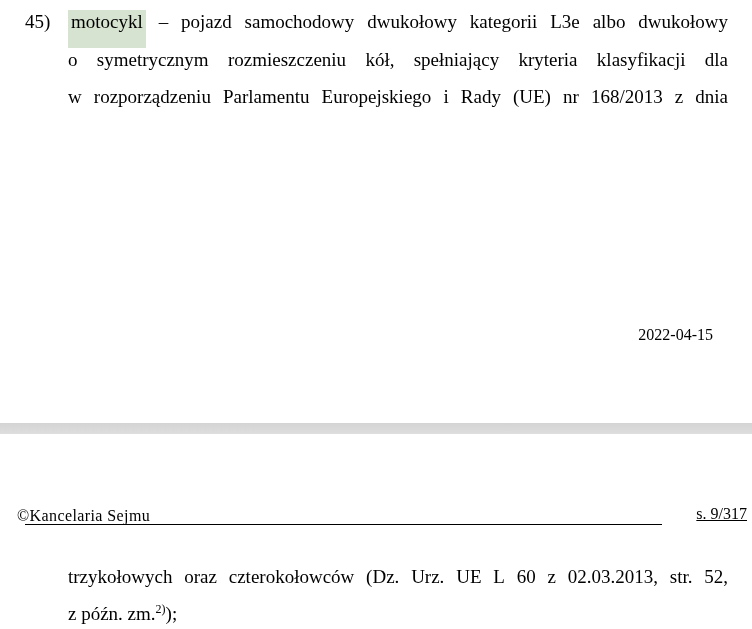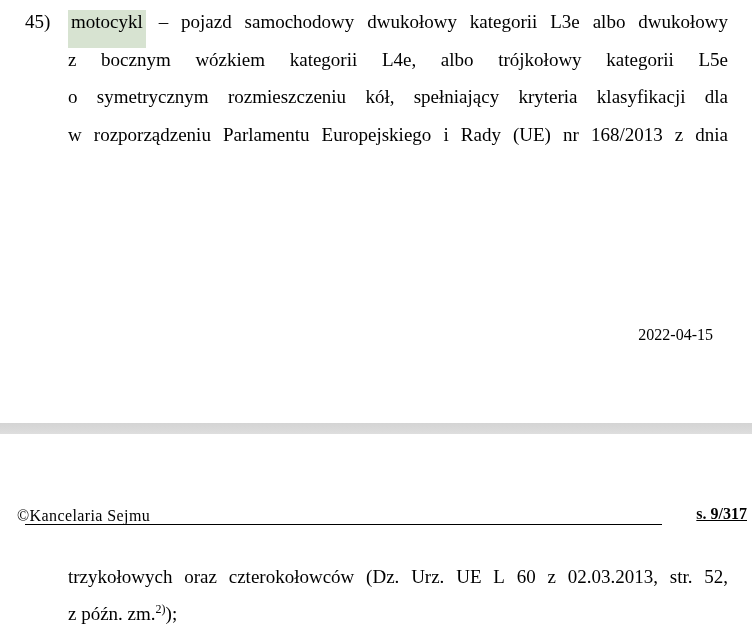--- a/index.html
+++ b/index.html
@@ -121,7 +121,6 @@
 
   <div class="item-body">
     <div class="jline"><span class="highlight">motocykl</span><span> – pojazd samochodowy dwukołowy kategorii L3e albo dwukołowy</span></div>
-    <div class="jline">z&nbsp;bocznym wózkiem kategorii L4e, albo trójkołowy kategorii L5e</div>
     <div class="jline">o&nbsp;symetrycznym rozmieszczeniu kół, spełniający kryteria klasyfikacji dla</div>
     <div class="jline">w&nbsp;rozporządzeniu Parlamentu Europejskiego i&nbsp;Rady (UE) nr 168/2013 z&nbsp;dnia</div>
   </div>

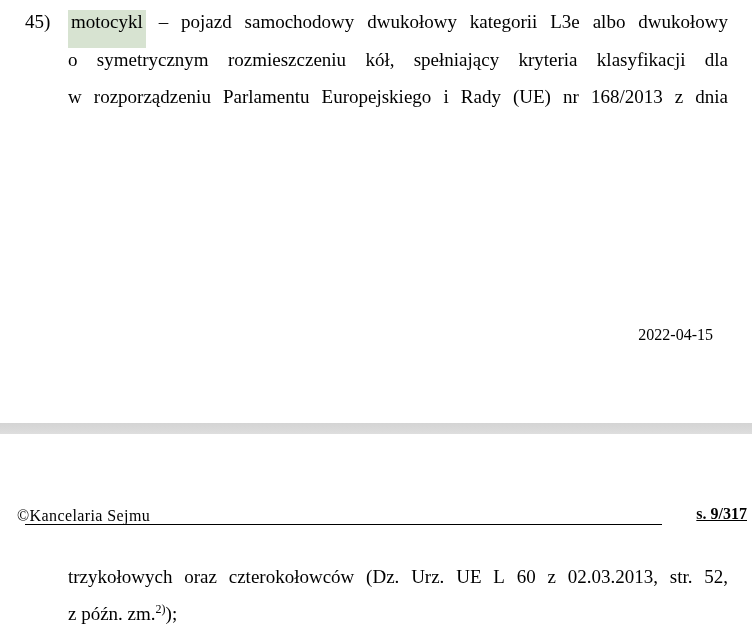--- a/index.html
+++ b/index.html
@@ -88,7 +88,6 @@
     font-size: 16px;
     text-decoration: underline;
     white-space: nowrap;
-    font-weight: bold;
   }
 
   

